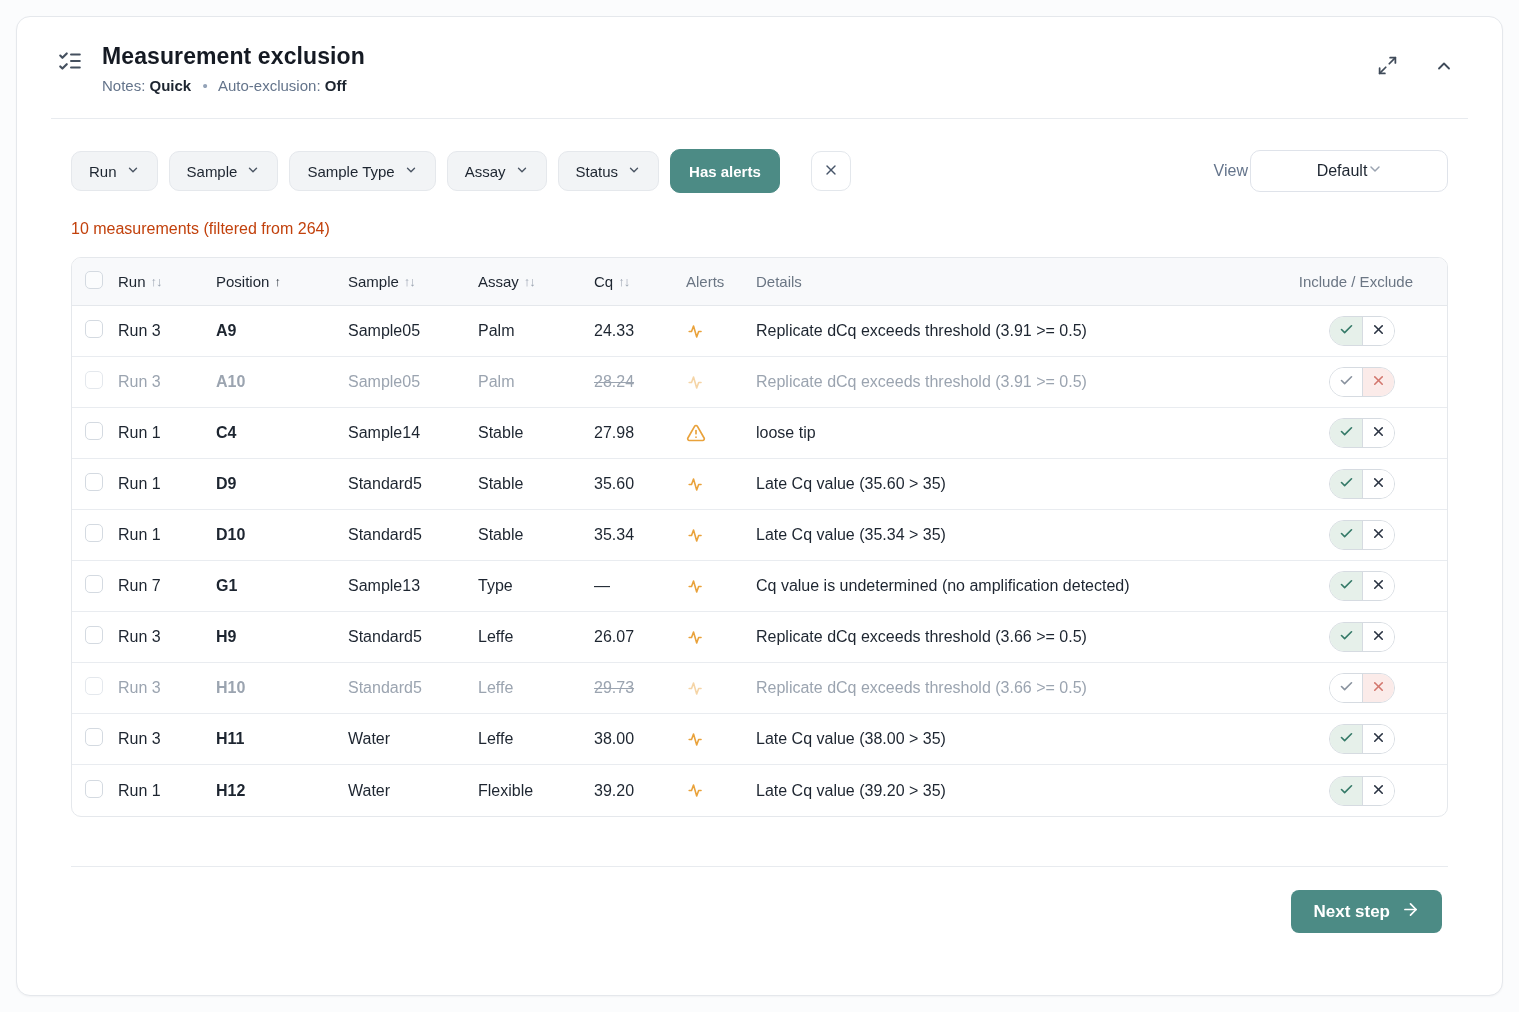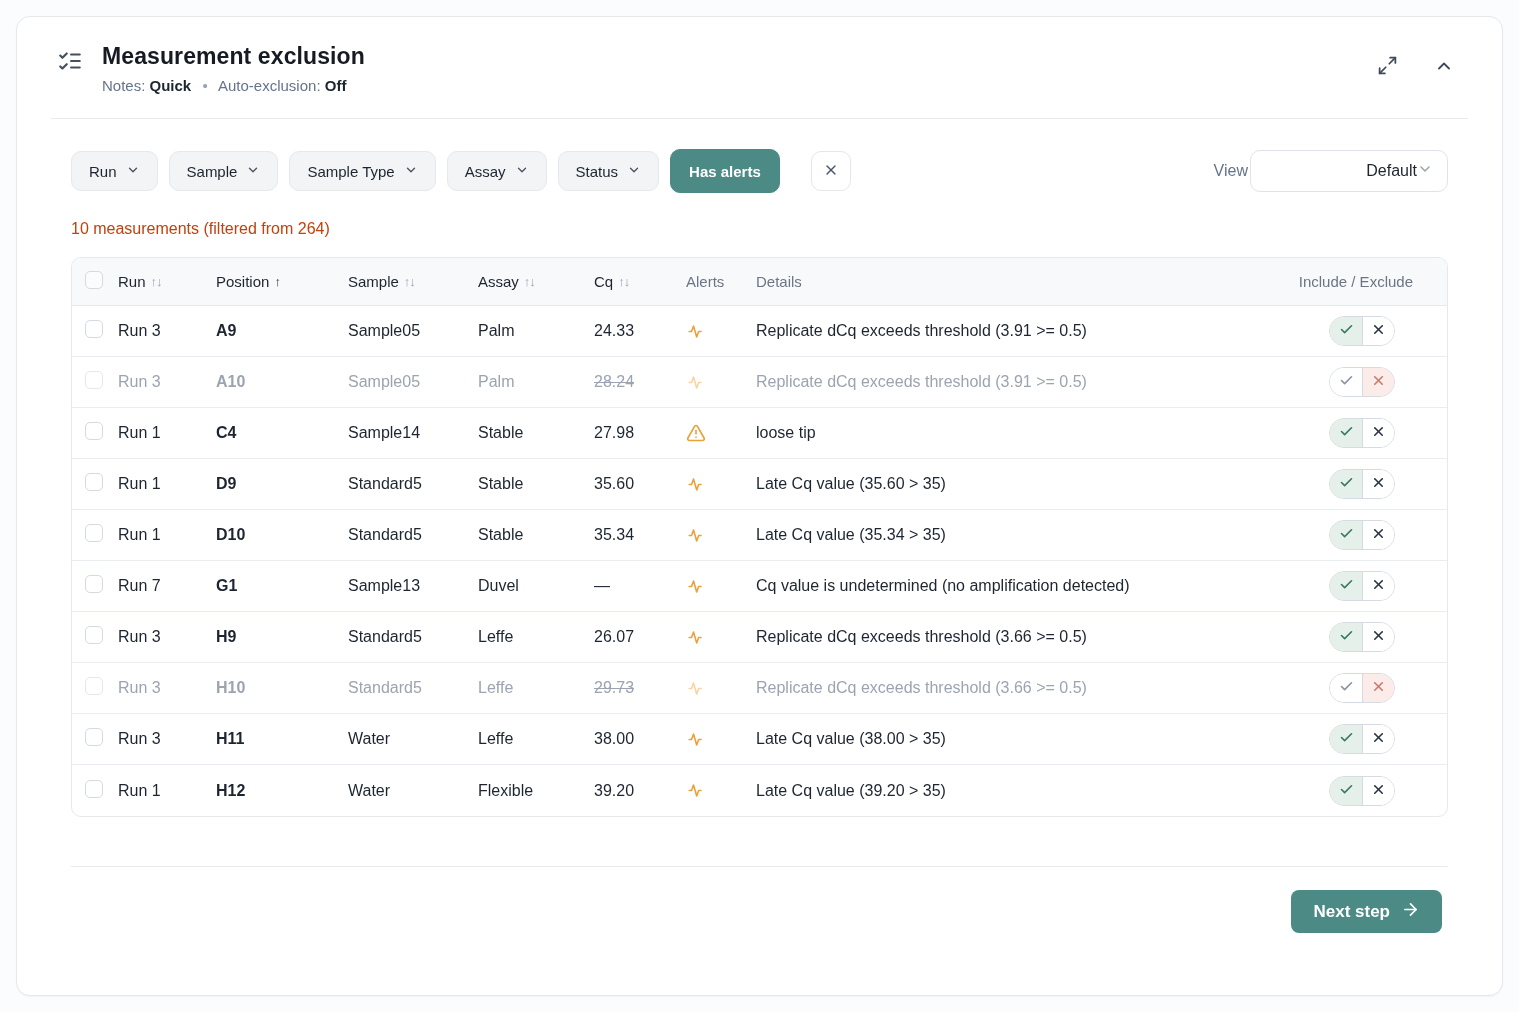--- a/index.html
+++ b/index.html
@@ -49,7 +49,7 @@
   .view-label { font-size:16px; color:#64748b; }
   .view-select {
     width:198px; height:42px; background:#fff; border:1px solid #dfe3ea; border-radius:10px;
-    display:flex; align-items:center; justify-content:flex-end; padding:0 14px 0 16px;
+    display:flex; align-items:center; justify-content:center; padding:0 14px 0 16px;
     font-size:16px; color:#1d2530; cursor:pointer;
   }
   .view-select .chev { color:#9aa3b0; }

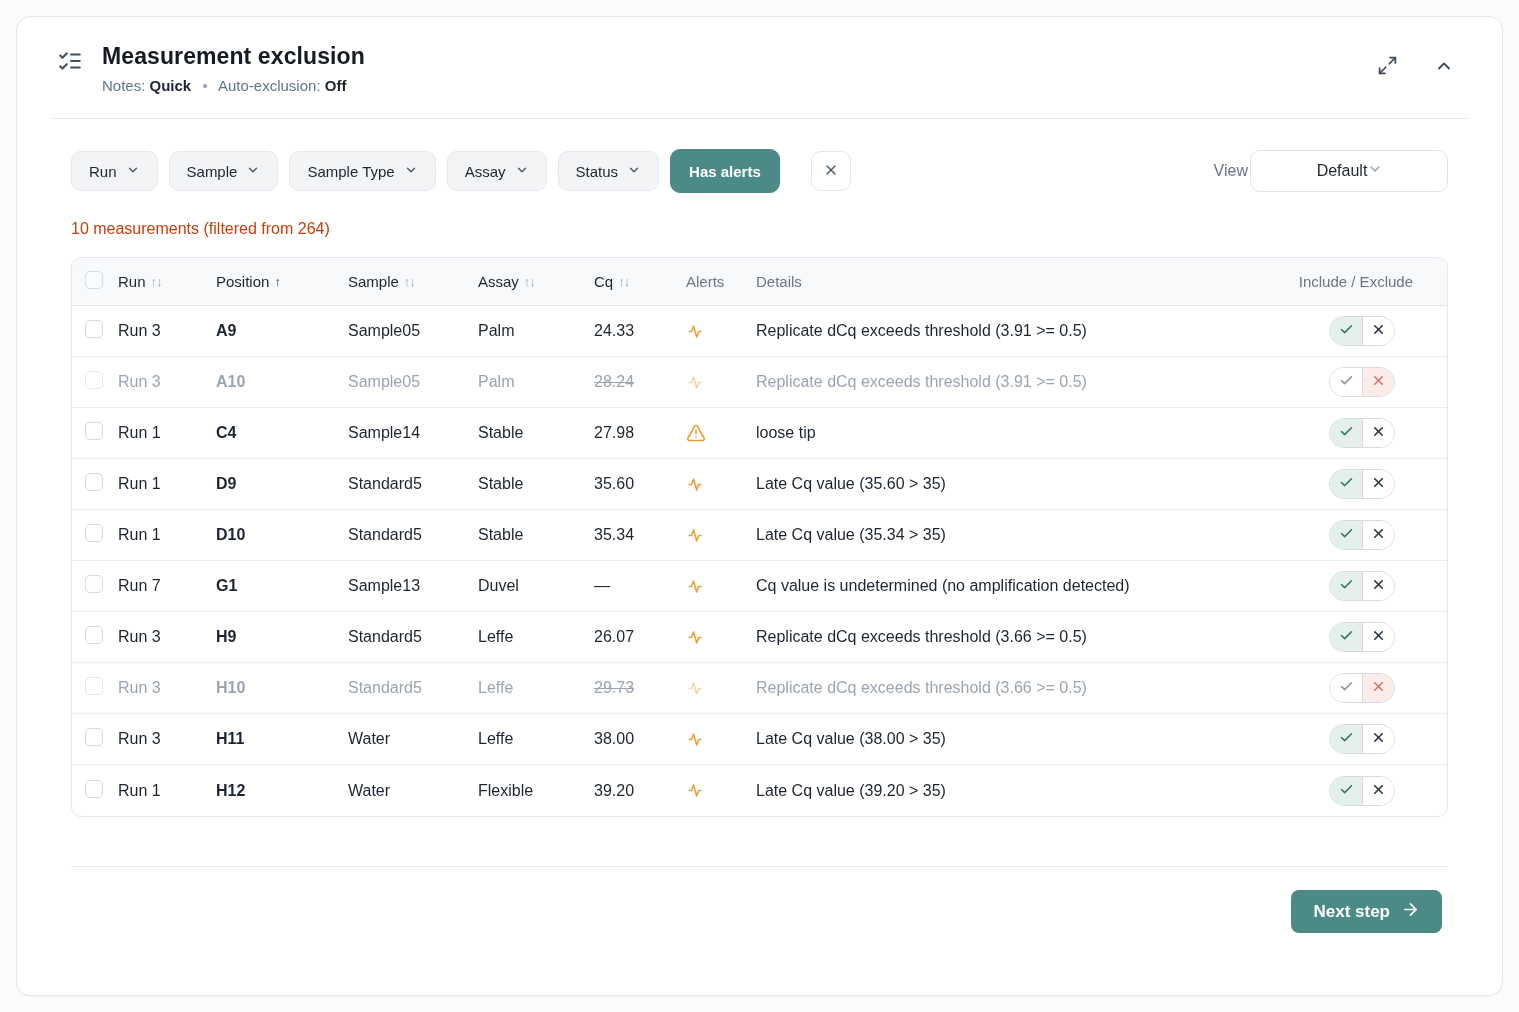--- a/index.html
+++ b/index.html
@@ -404,7 +404,7 @@
     <div class="cell-run">Run 7</div>
     <div class="cell-pos">G1</div>
     <div class="cell-sample">Sample13</div>
-    <div class="cell-assay">Duvel</div>
+    <div class="cell-assay">Type</div>
     <div class="cell-cq">—</div>
     <div class="cell-alert">
       <span class="alert-pulse" style="display: inline-flex;">

